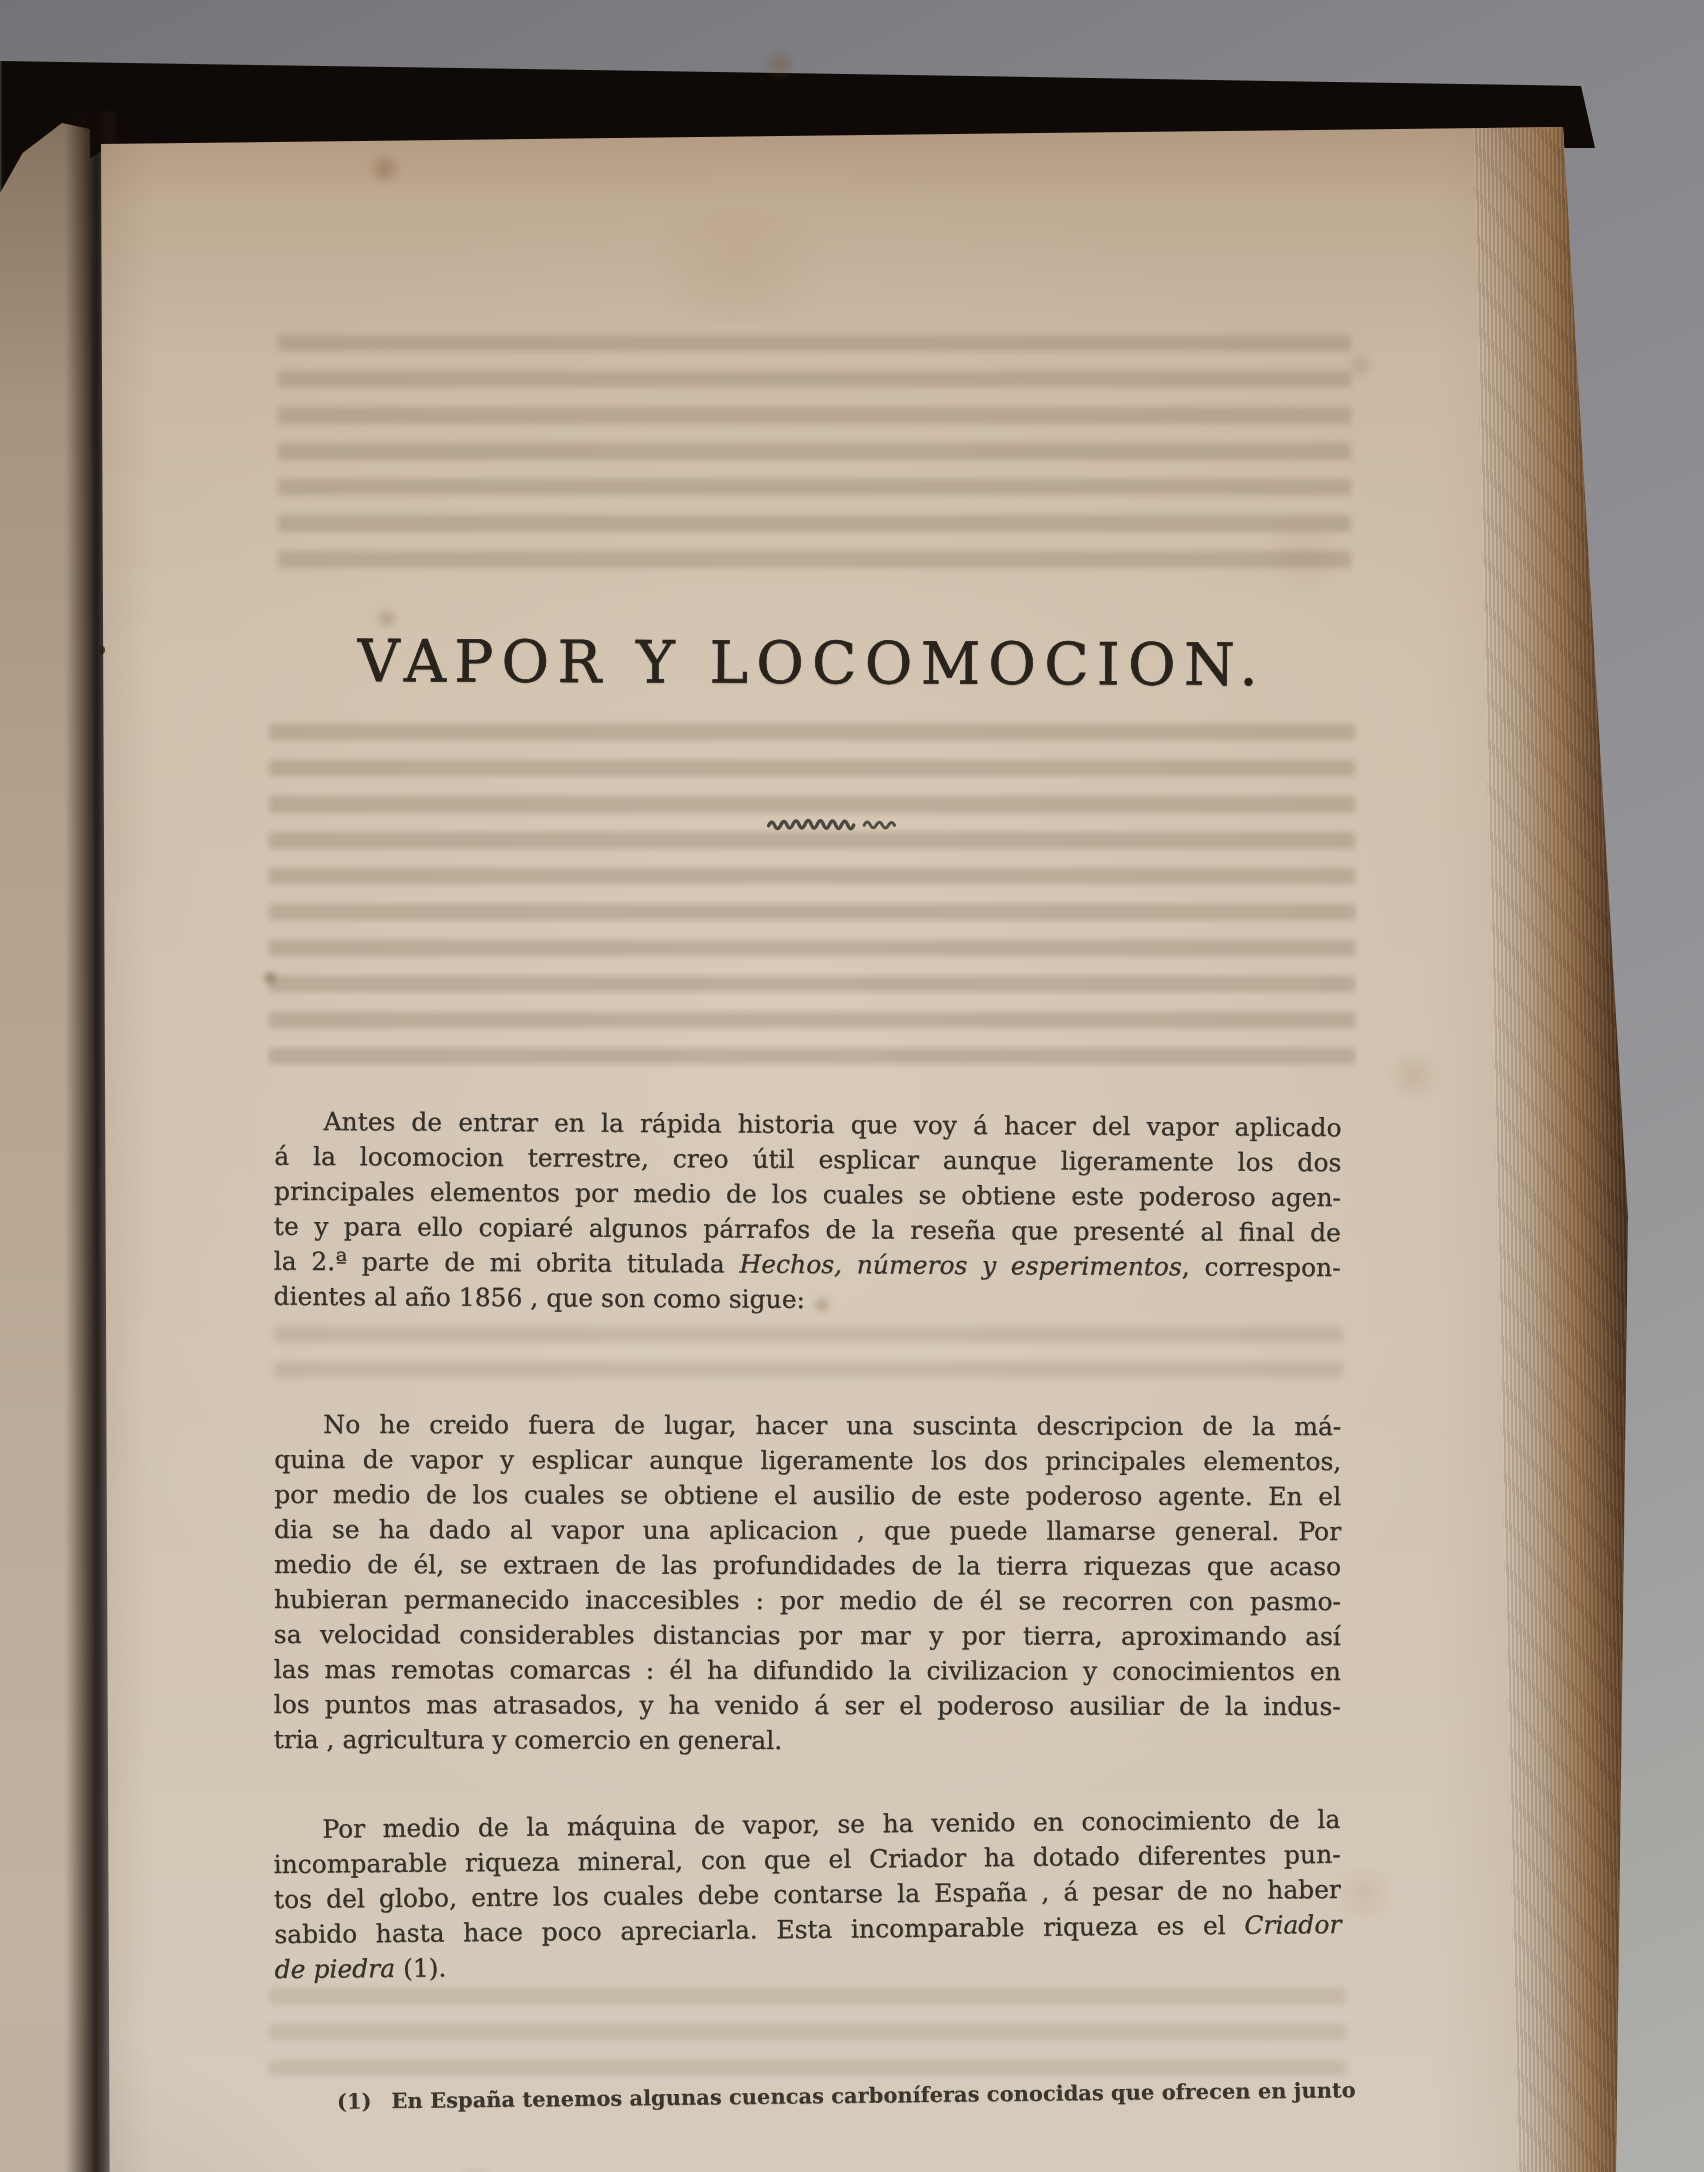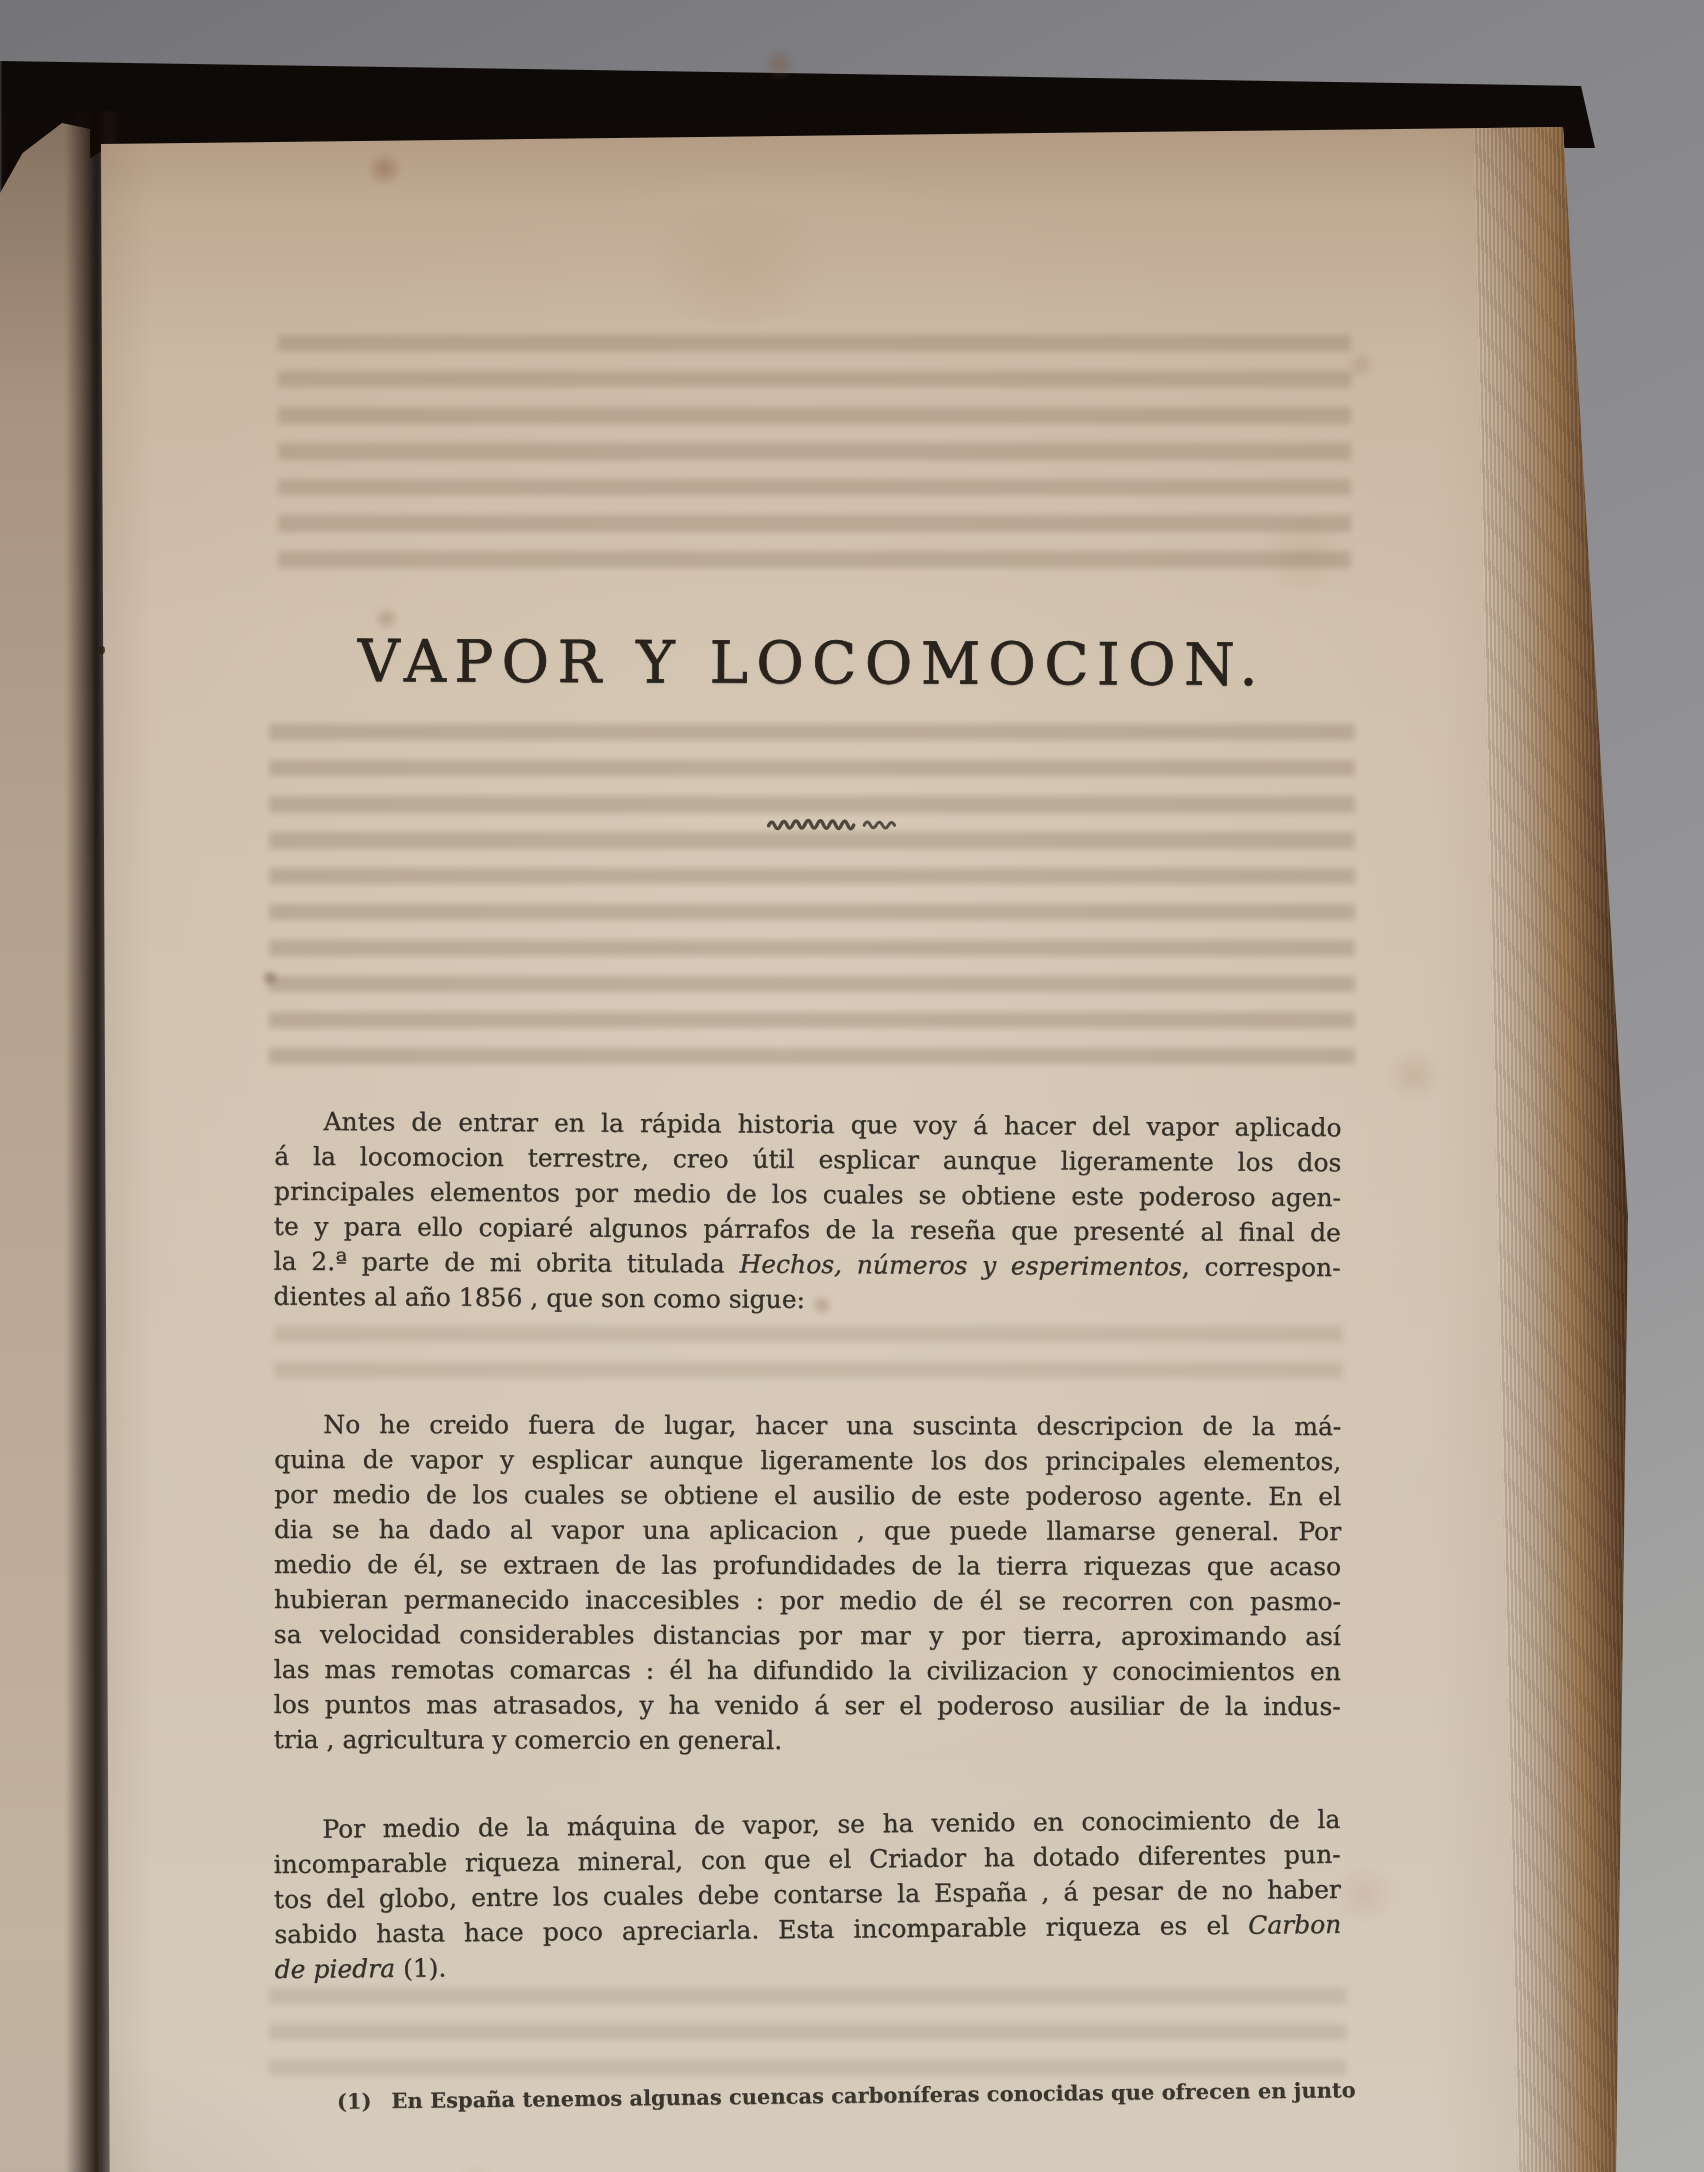--- a/index.html
+++ b/index.html
@@ -139,7 +139,7 @@
       <div class="line indent">Por medio de la máquina de vapor, se ha venido en conocimiento de la</div>
       <div class="line">incomparable riqueza mineral, con que el Criador ha dotado diferentes pun-</div>
       <div class="line">tos del globo, entre los cuales debe contarse la España , á pesar de no haber</div>
-      <div class="line"><span>sabido hasta hace poco apreciarla. Esta incomparable riqueza es el </span><span class="it">Carbon</span></div>
+      <div class="line"><span>sabido hasta hace poco apreciarla. Esta incomparable riqueza es el </span><span class="it">Criador</span></div>
       <div class="line last"><span class="it">de piedra</span><span> (1).</span></div>
     </div>
 

